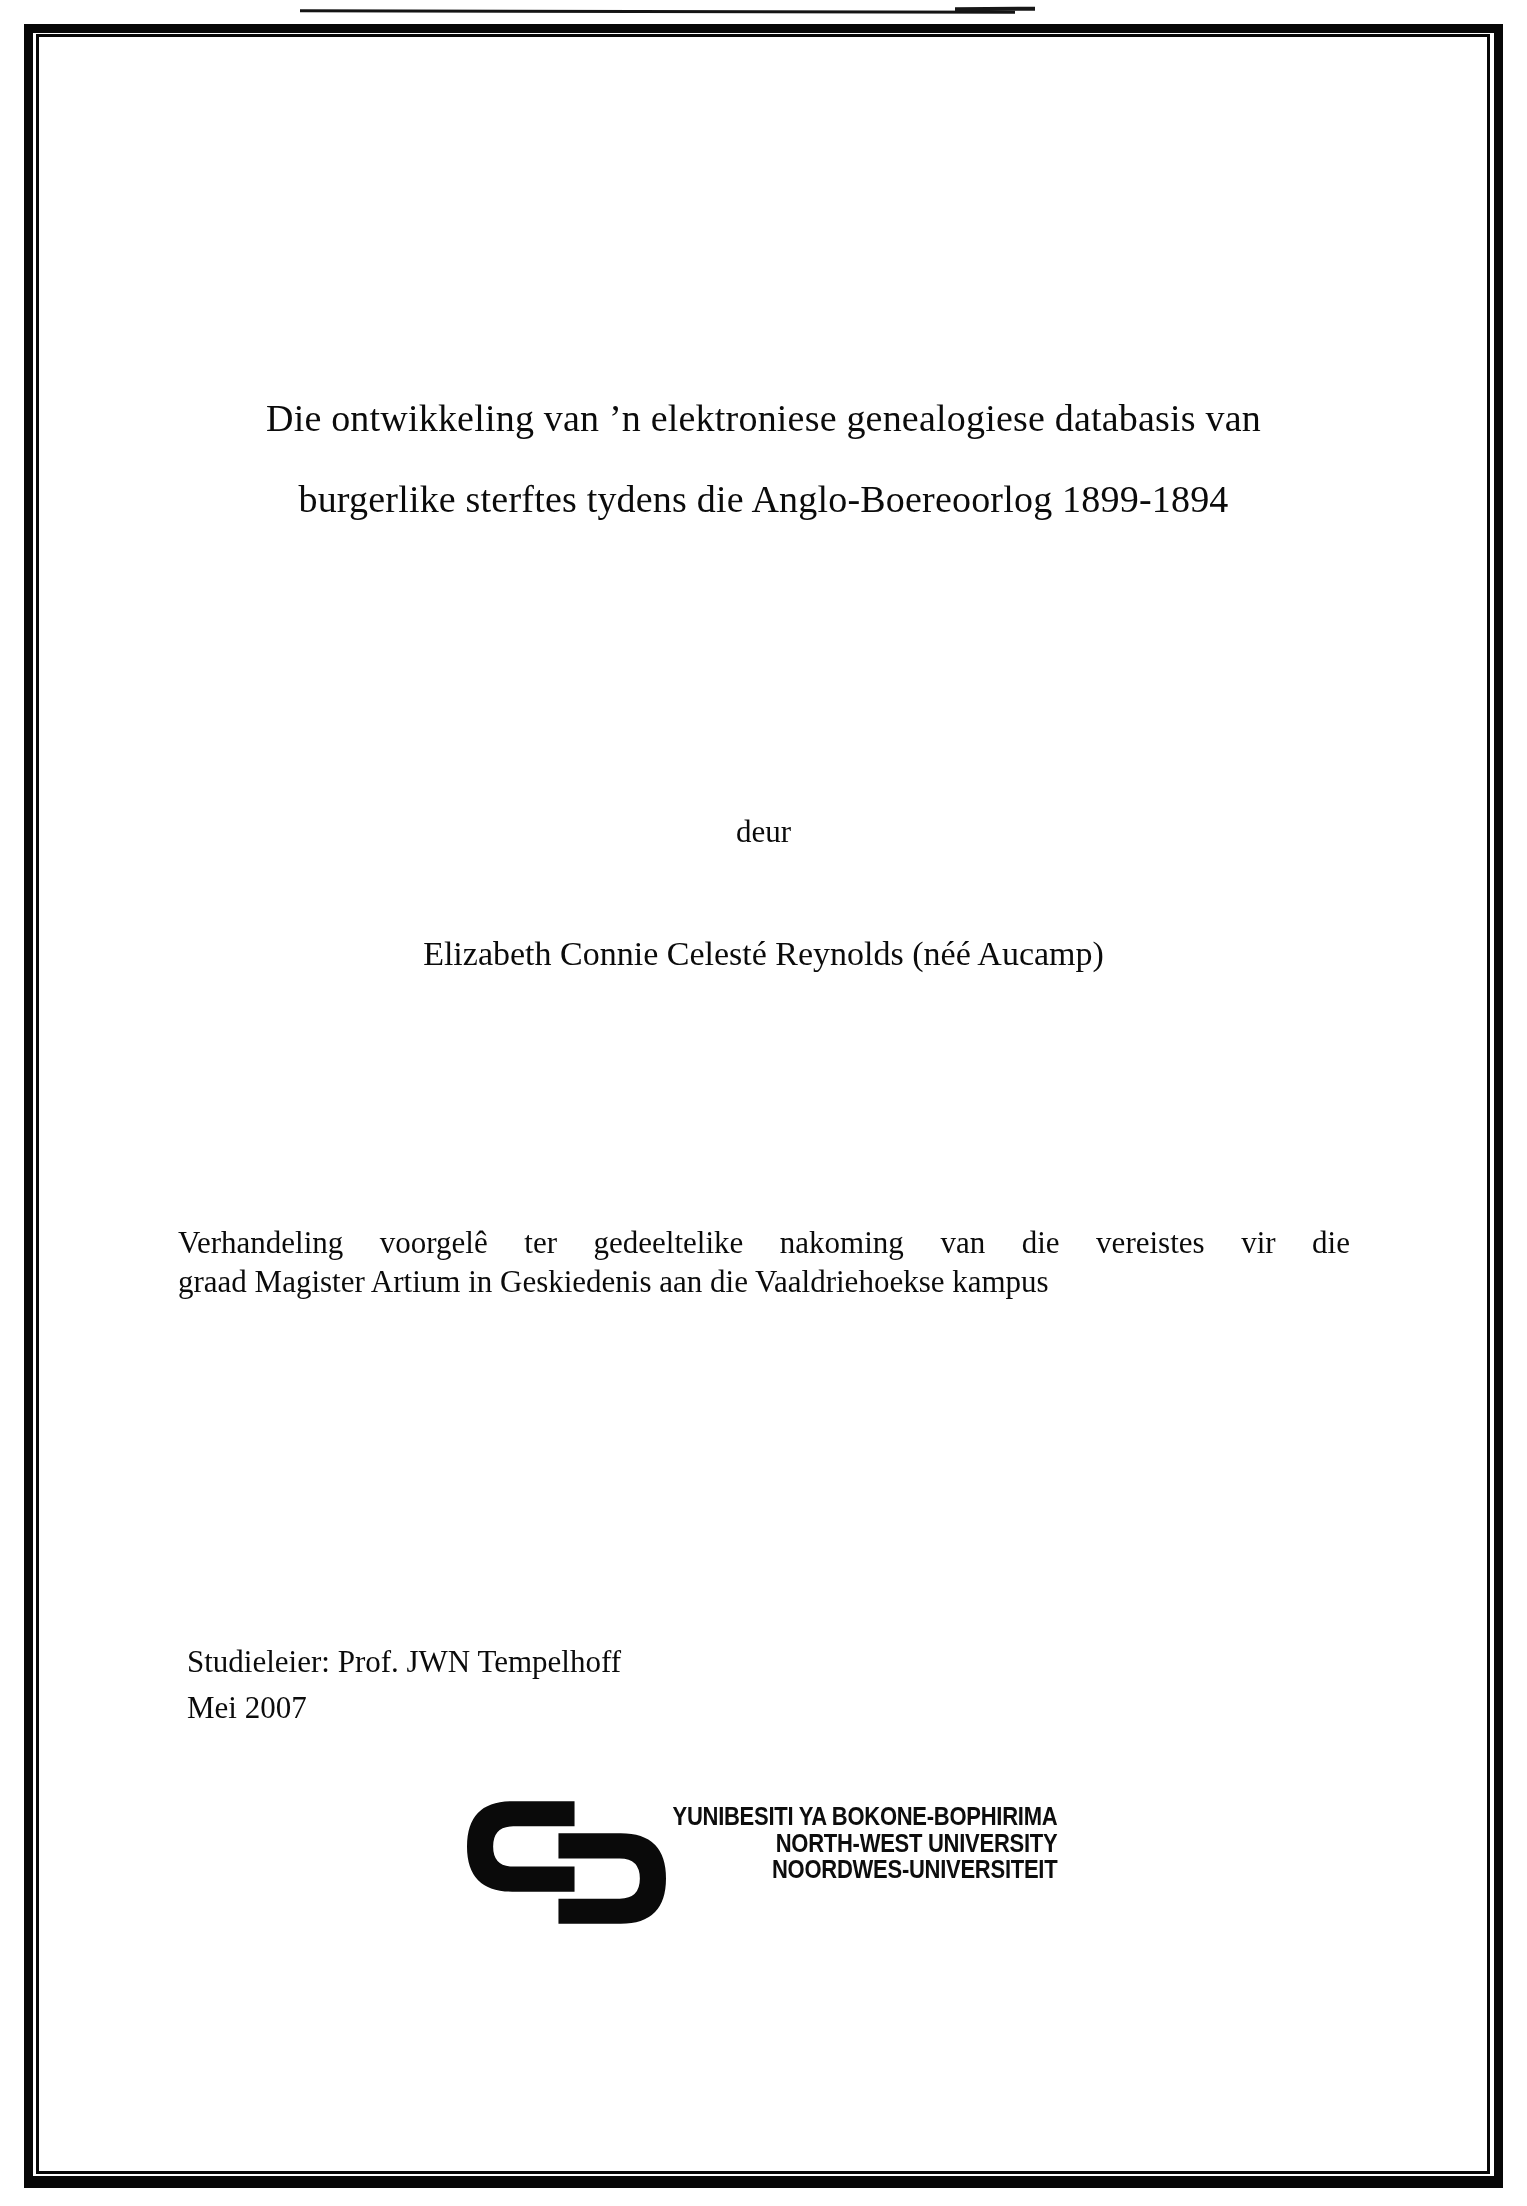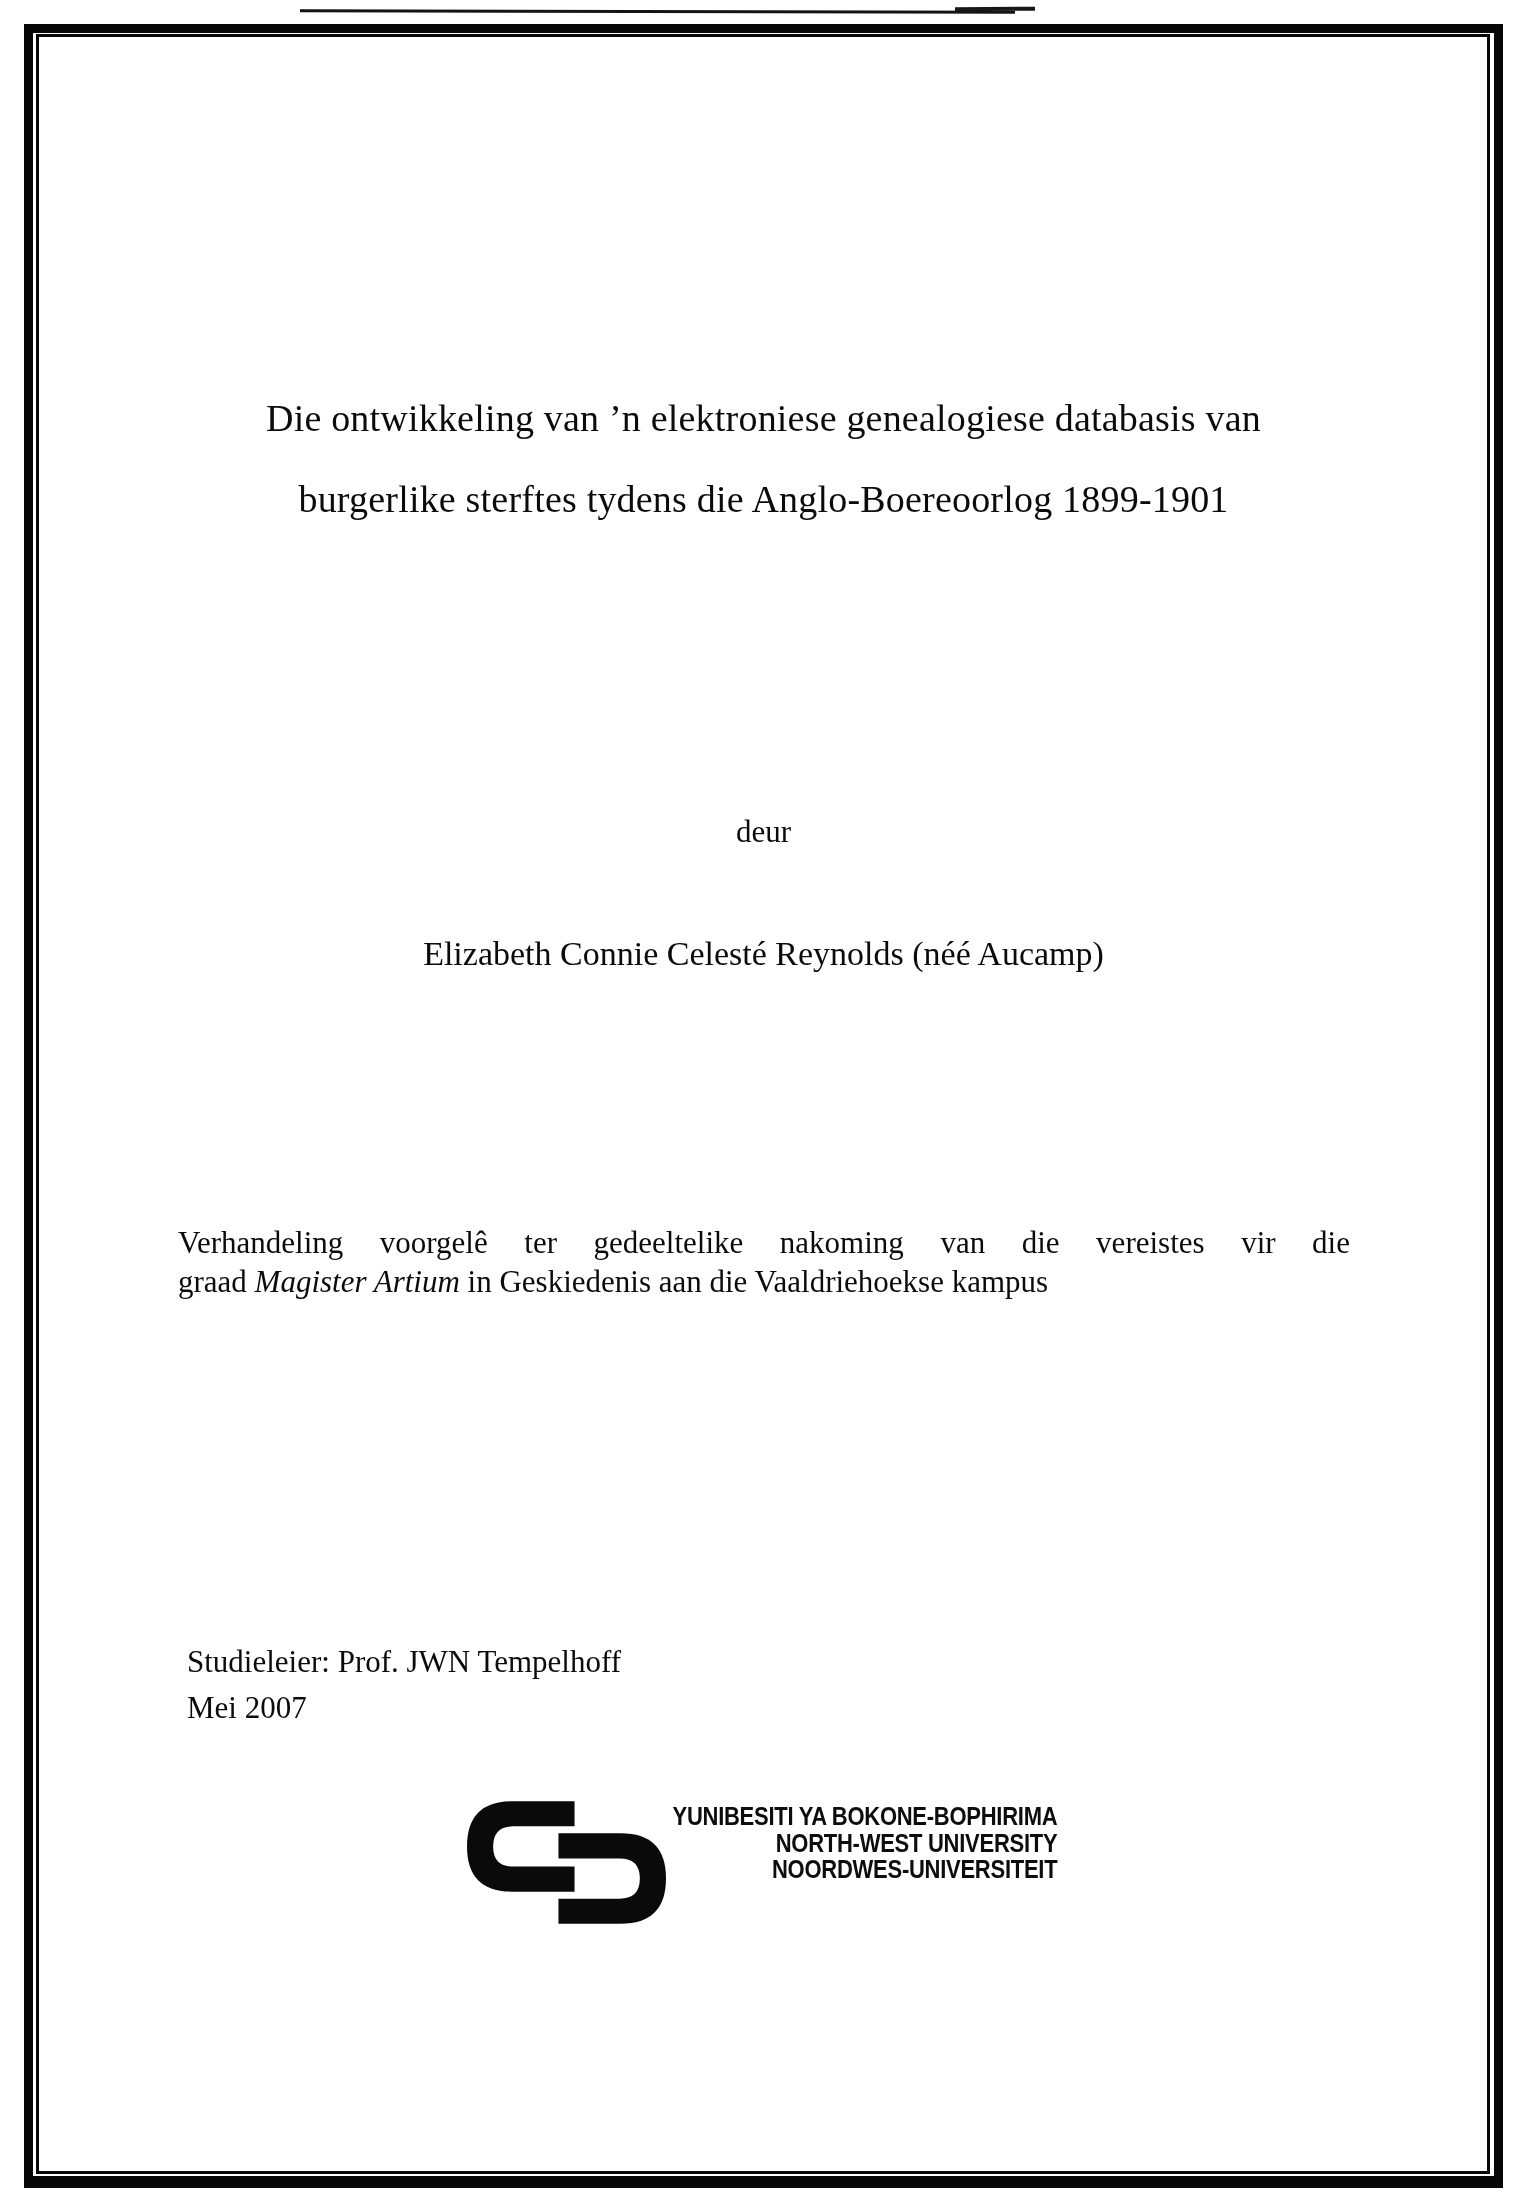--- a/index.html
+++ b/index.html
@@ -113,7 +113,7 @@
 
   <div class="title-block">
     <div>Die ontwikkeling van ’n elektroniese genealogiese databasis van</div>
-    <div>burgerlike sterftes tydens die Anglo-Boereoorlog 1899-1901</div>
+    <div>burgerlike sterftes tydens die Anglo-Boereoorlog 1899-1894</div>
   </div>
 
   <div class="byline-deur">deur</div>

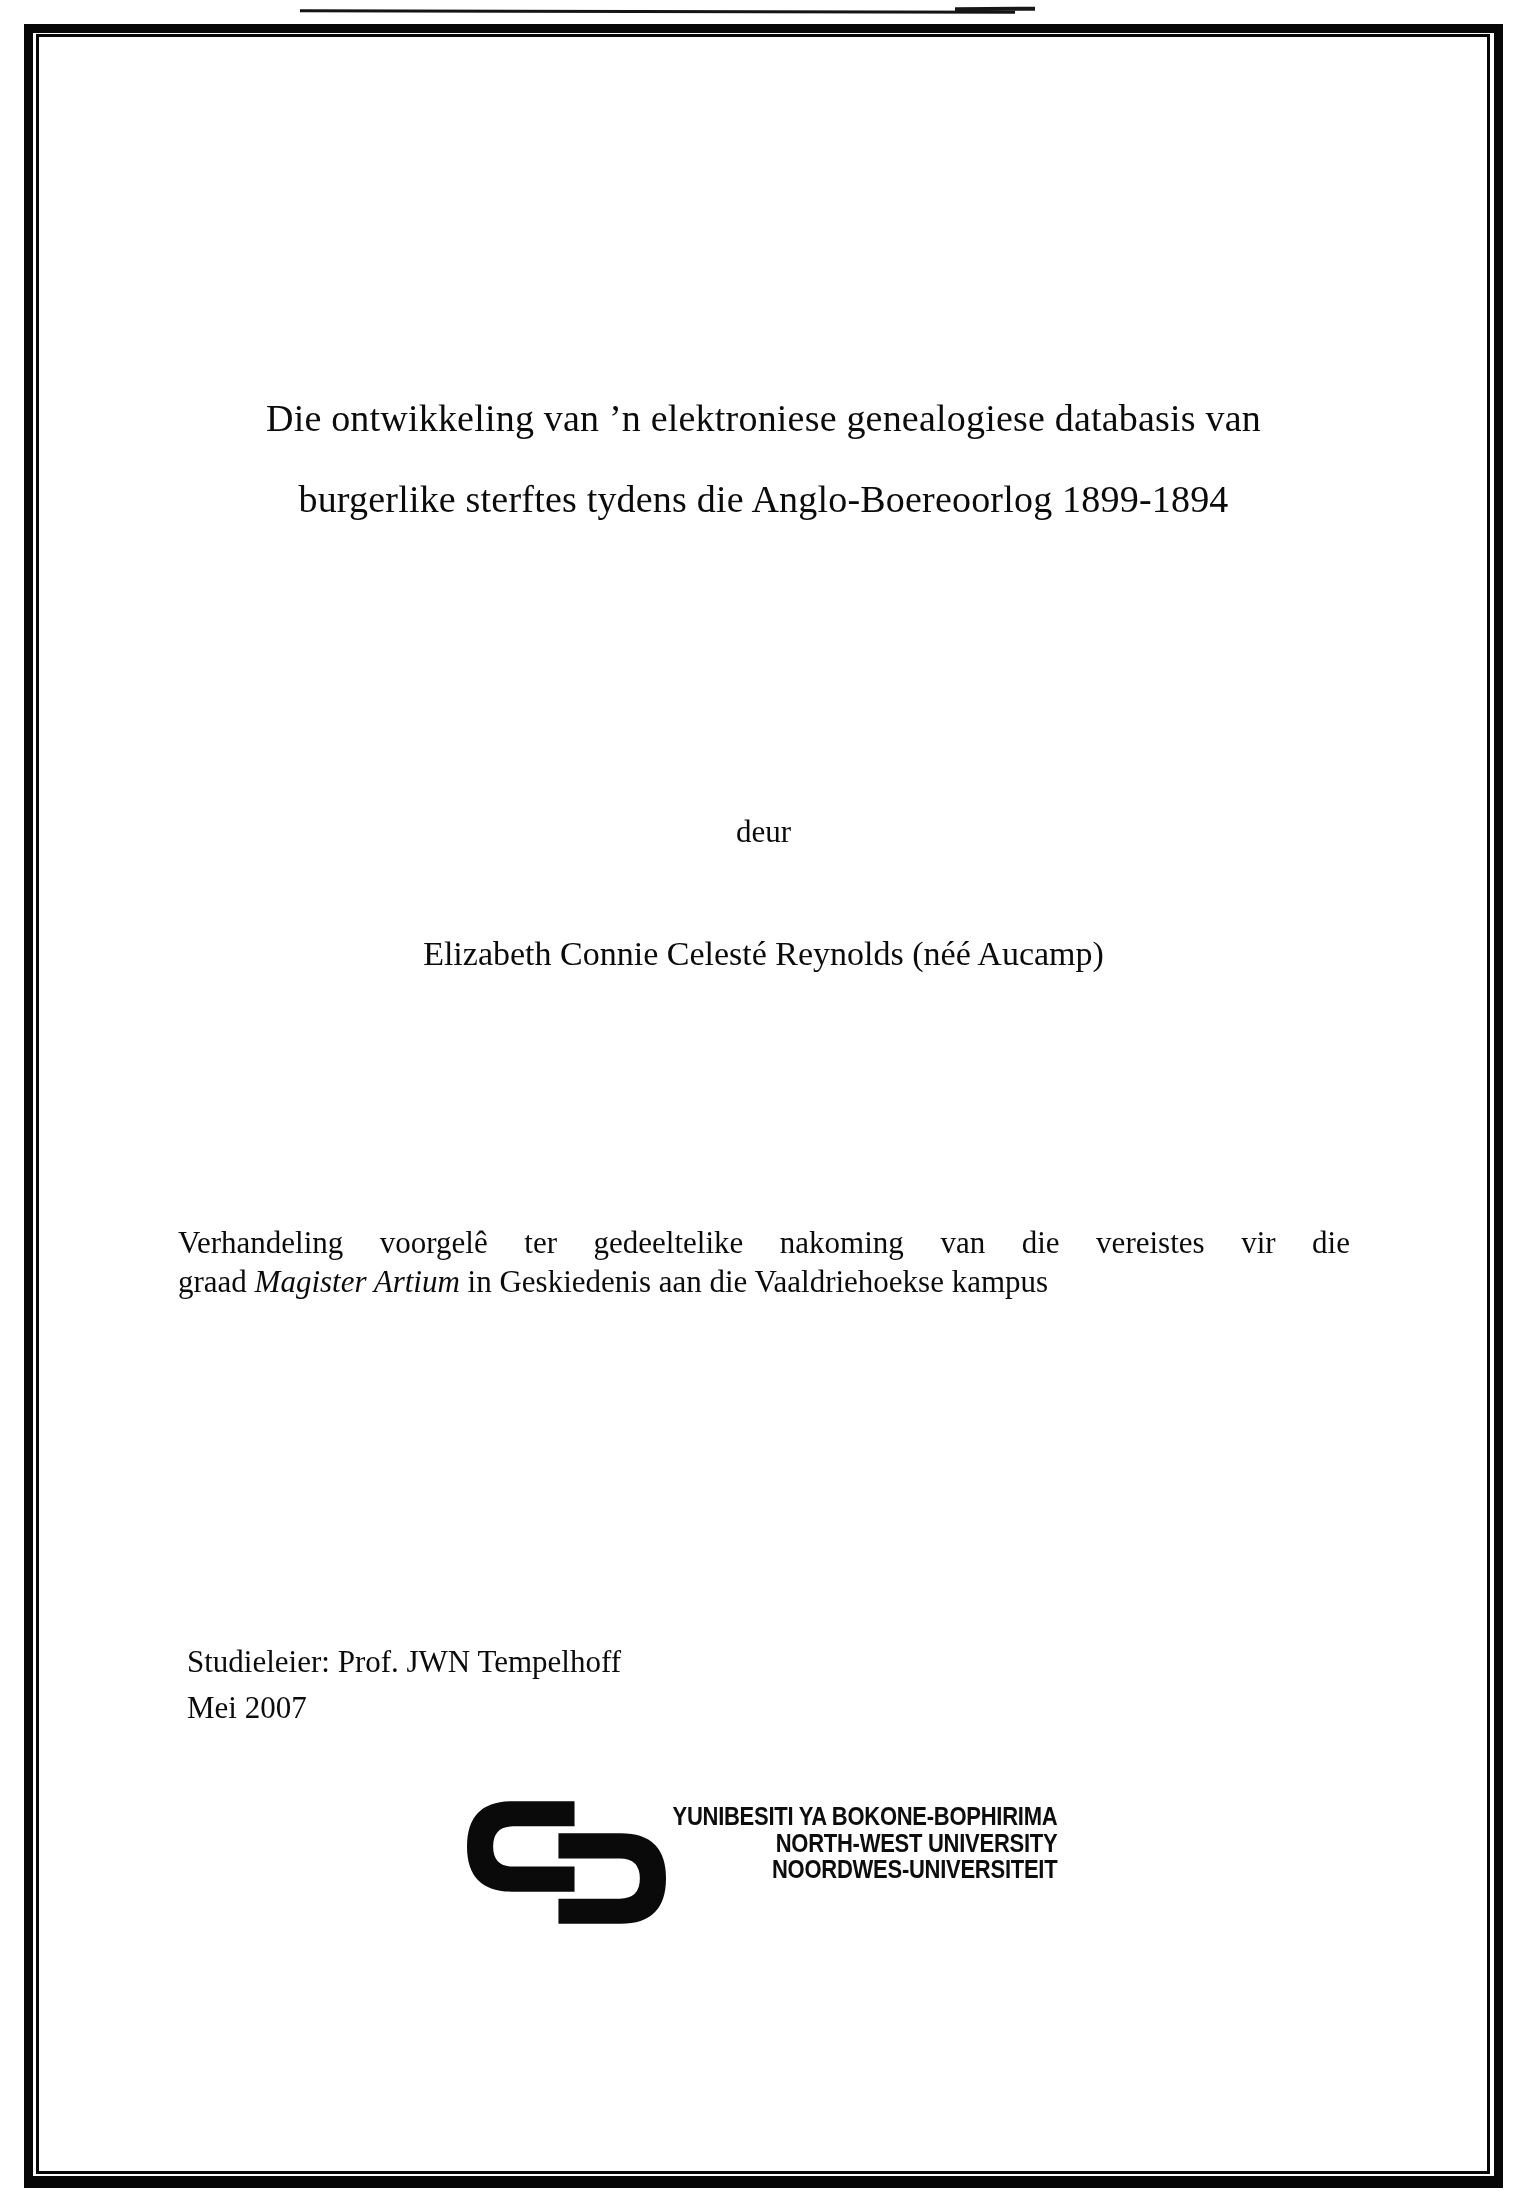--- a/index.html
+++ b/index.html
@@ -98,7 +98,7 @@
     transform-origin: right top;
     color: #0d0d0d;
   }
-  .italic { font-style: italic; }
+  .italic { }
 </style>
 </head>
 <body>

